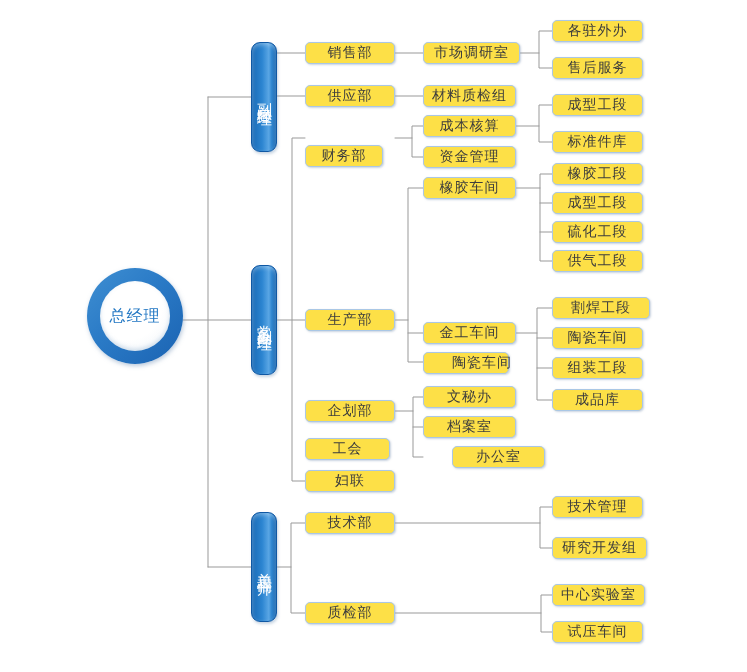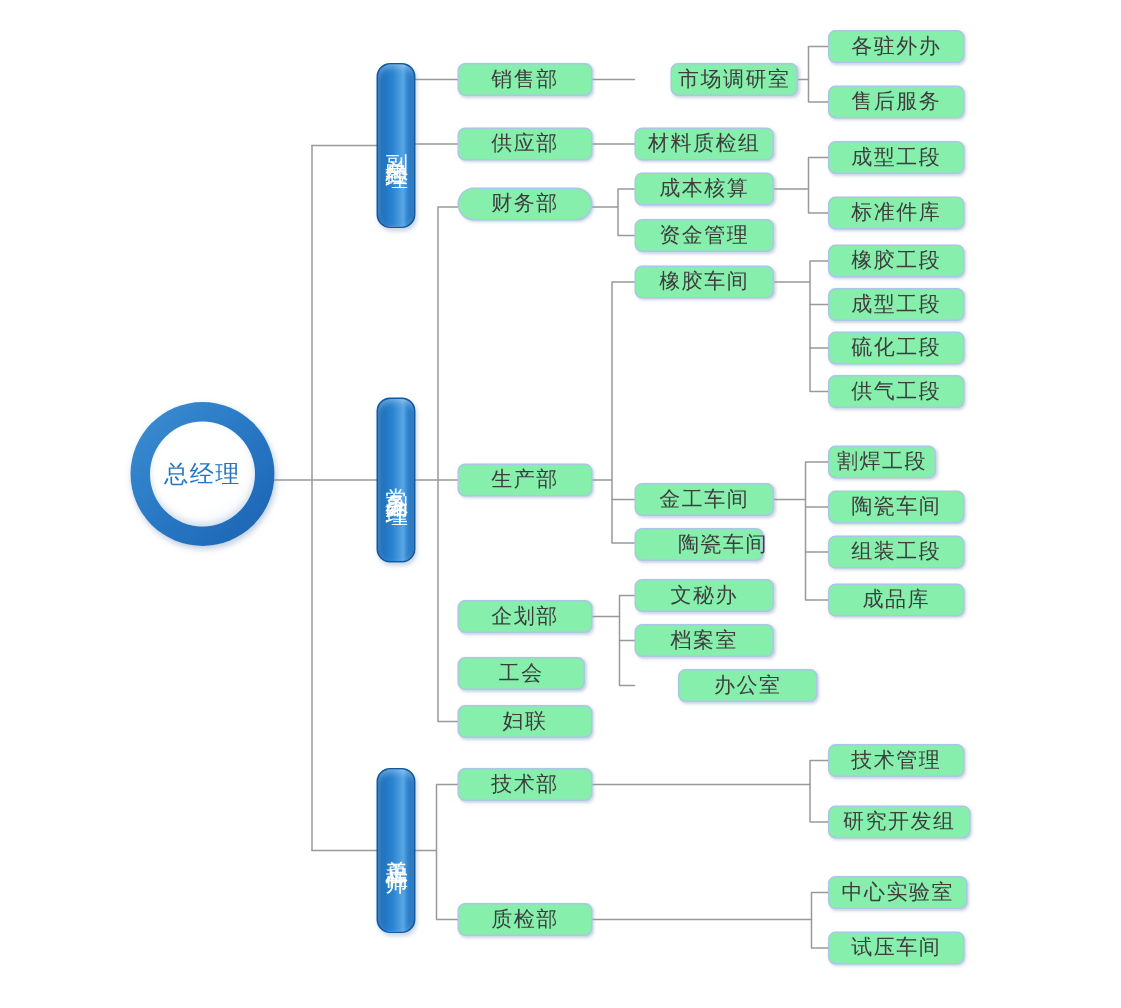--- a/index.html
+++ b/index.html
@@ -9,7 +9,7 @@
   }
   .edges{position:absolute;left:0;top:0;width:747px;height:672px;}
   .node-box{
-    position:absolute;box-sizing:border-box;background:#86efac;
+    position:absolute;box-sizing:border-box;background:#fde047;
     border:1px solid #aac7e5;border-radius:5px;
     display:flex;align-items:center;justify-content:center;
     font-size:14px;color:#3d3d3d;letter-spacing:1px;

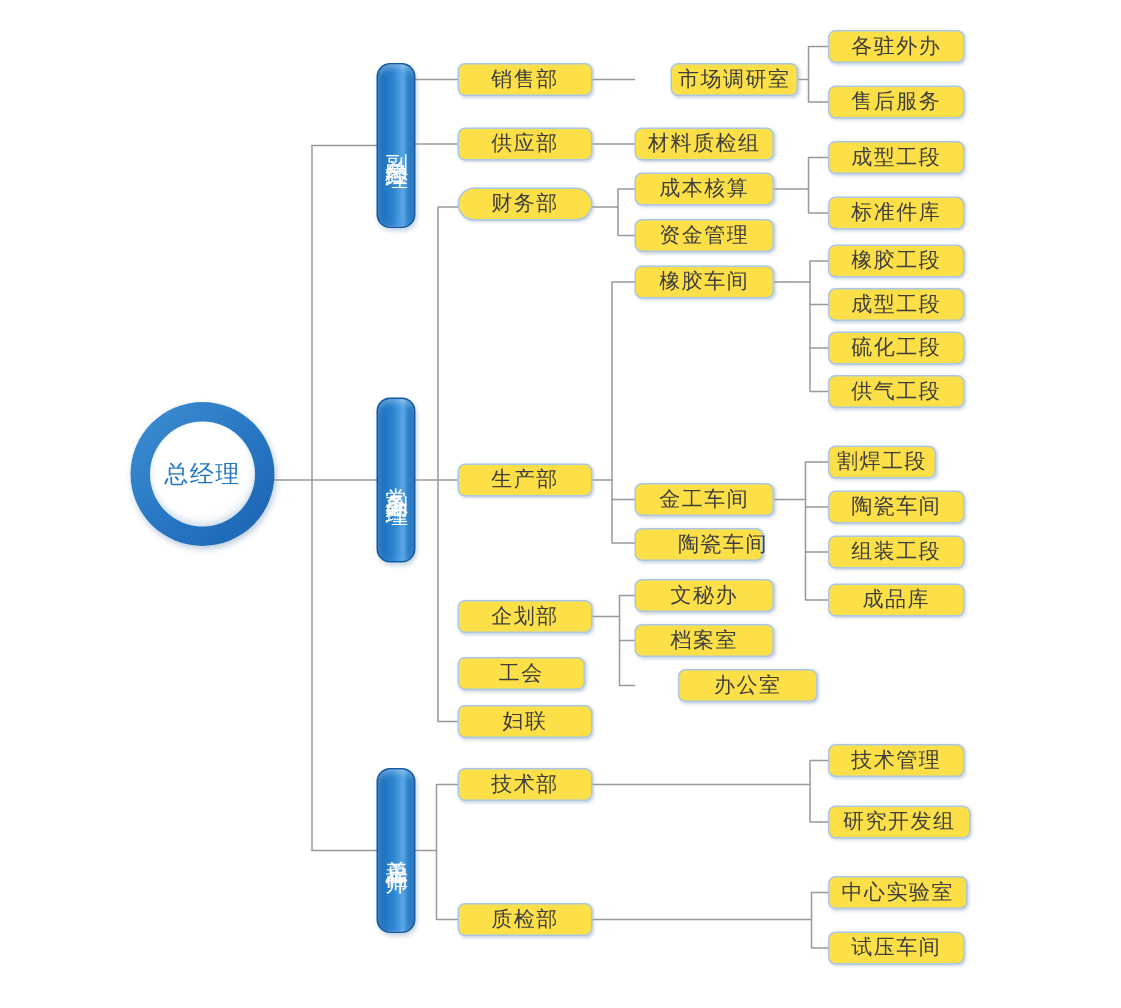--- a/index.html
+++ b/index.html
@@ -106,7 +106,7 @@
     <div class="node-box" style="left: 305px; top: 470px; width: 90px; height: 22px;">妇联</div>
     <div class="node-box" style="left: 305px; top: 512px; width: 90px; height: 22px;">技术部</div>
     <div class="node-box" style="left: 305px; top: 602px; width: 90px; height: 22px;">质检部</div>
-    <div class="node-box" style="left: 423px; top: 42px; width: 85px; height: 22px; margin-left: 24px;">市场调研室</div>
+    <div class="node-box" style="left: 423px; top: 42px; width: 97px; height: 22px;">市场调研室</div>
     <div class="node-box" style="left: 423px; top: 85px; width: 93px; height: 22px;">材料质检组</div>
     <div class="node-box" style="left: 423px; top: 115px; width: 93px; height: 22px;">成本核算</div>
     <div class="node-box" style="left: 423px; top: 146px; width: 93px; height: 22px;">资金管理</div>

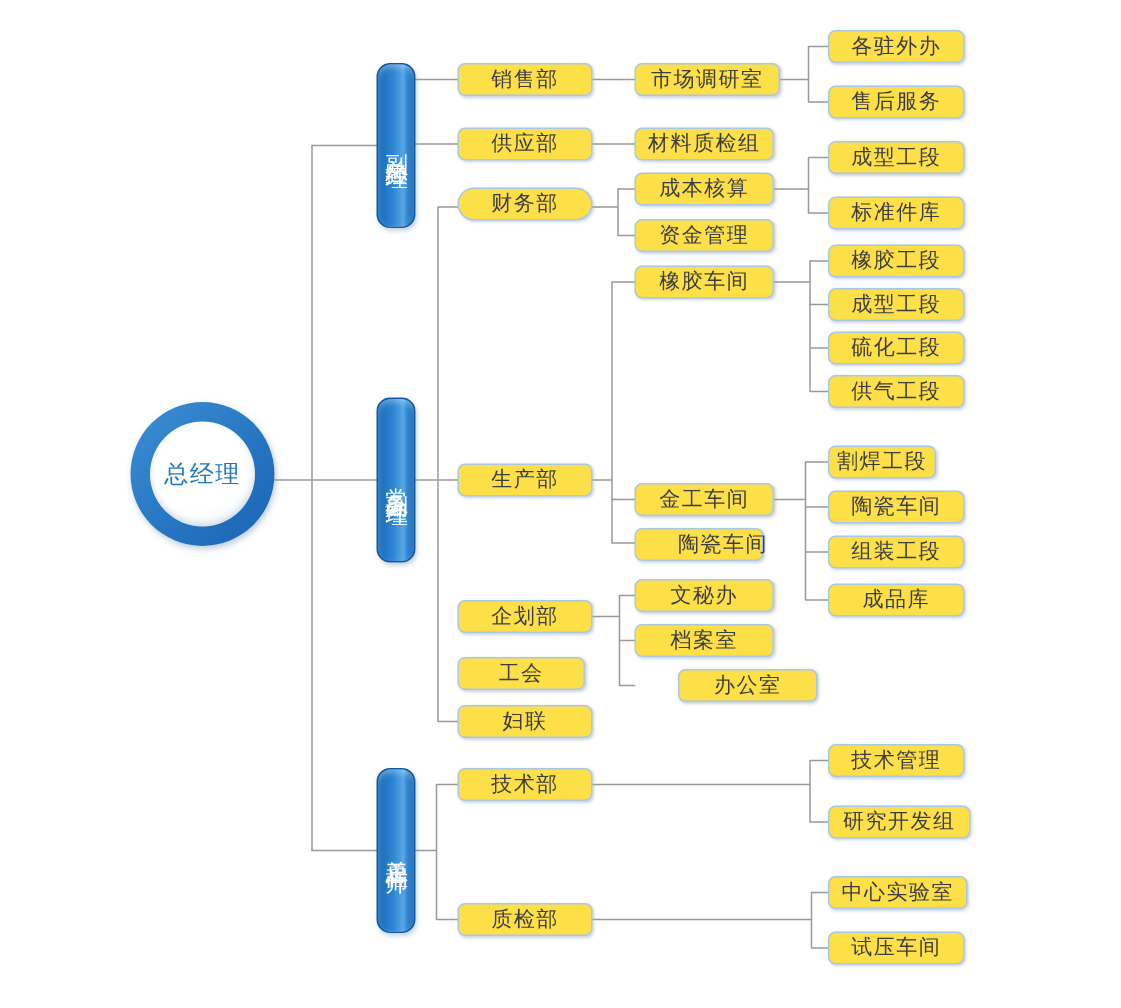--- a/index.html
+++ b/index.html
@@ -99,7 +99,7 @@
     </div>
     <div class="node-box" style="left: 305px; top: 42px; width: 90px; height: 22px;">销售部</div>
     <div class="node-box" style="left: 305px; top: 85px; width: 90px; height: 22px;">供应部</div>
-    <div class="node-box" style="left: 305px; top: 125px; width: 90px; height: 22px; border-radius: 11px;">财务部</div>
+    <div class="node-box" style="left: 305px; top: 145px; width: 78px; height: 22px;">财务部</div>
     <div class="node-box" style="left: 305px; top: 309px; width: 90px; height: 22px;">生产部</div>
     <div class="node-box" style="left: 305px; top: 400px; width: 90px; height: 22px;">企划部</div>
     <div class="node-box" style="left: 305px; top: 438px; width: 85px; height: 22px;">工会</div>

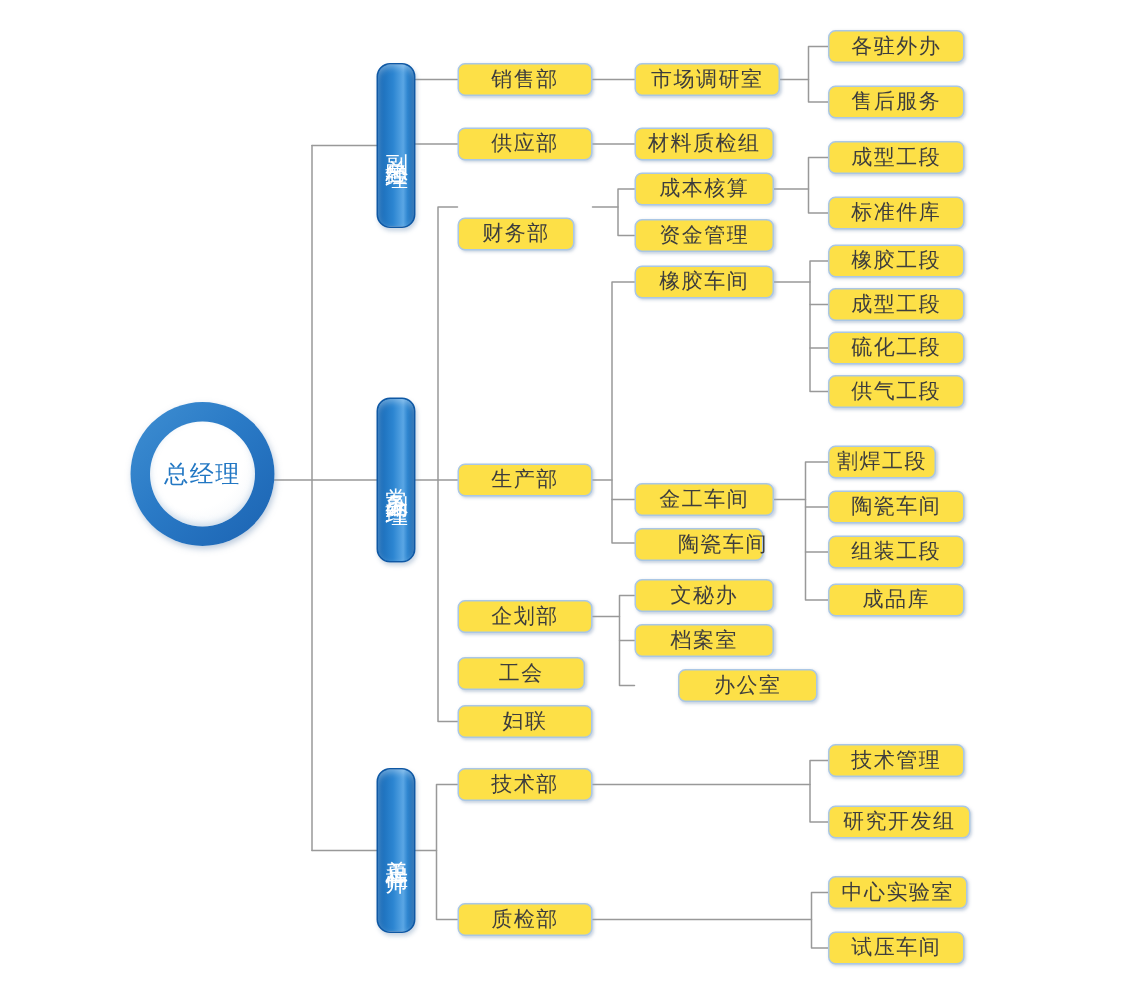--- a/index.html
+++ b/index.html
@@ -124,7 +124,7 @@
     <div class="node-box" style="left: 552px; top: 192px; width: 91px; height: 22px;">成型工段</div>
     <div class="node-box" style="left: 552px; top: 221px; width: 91px; height: 22px;">硫化工段</div>
     <div class="node-box" style="left: 552px; top: 250px; width: 91px; height: 22px;">供气工段</div>
-    <div class="node-box" style="left: 552px; top: 297px; width: 72px; height: 22px;">割焊工段</div>
+    <div class="node-box" style="left: 552px; top: 297px; width: 98px; height: 22px;">割焊工段</div>
     <div class="node-box" style="left: 552px; top: 327px; width: 91px; height: 22px;">陶瓷车间</div>
     <div class="node-box" style="left: 552px; top: 357px; width: 91px; height: 22px;">组装工段</div>
     <div class="node-box" style="left: 552px; top: 389px; width: 91px; height: 22px;">成品库</div>

